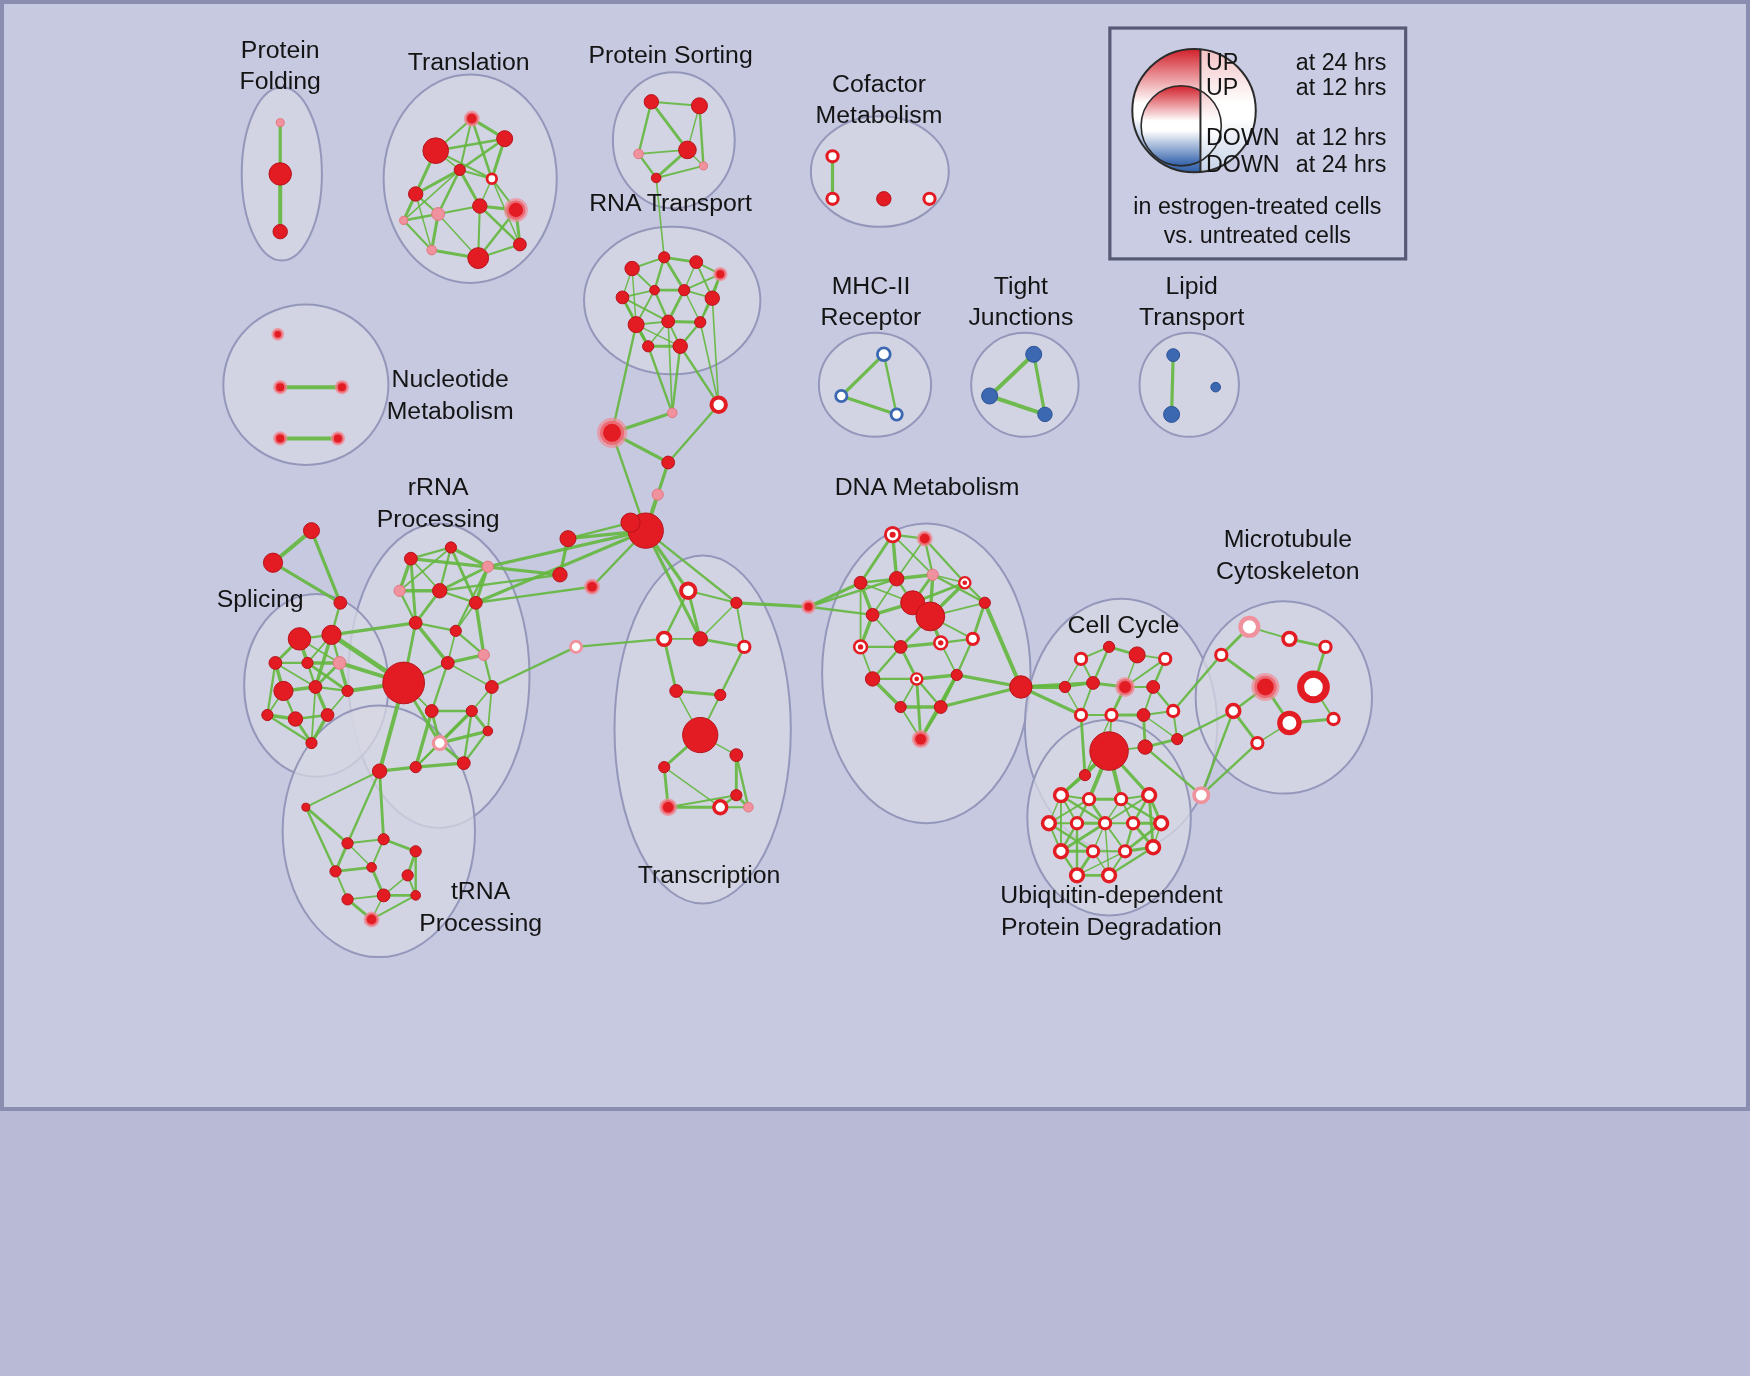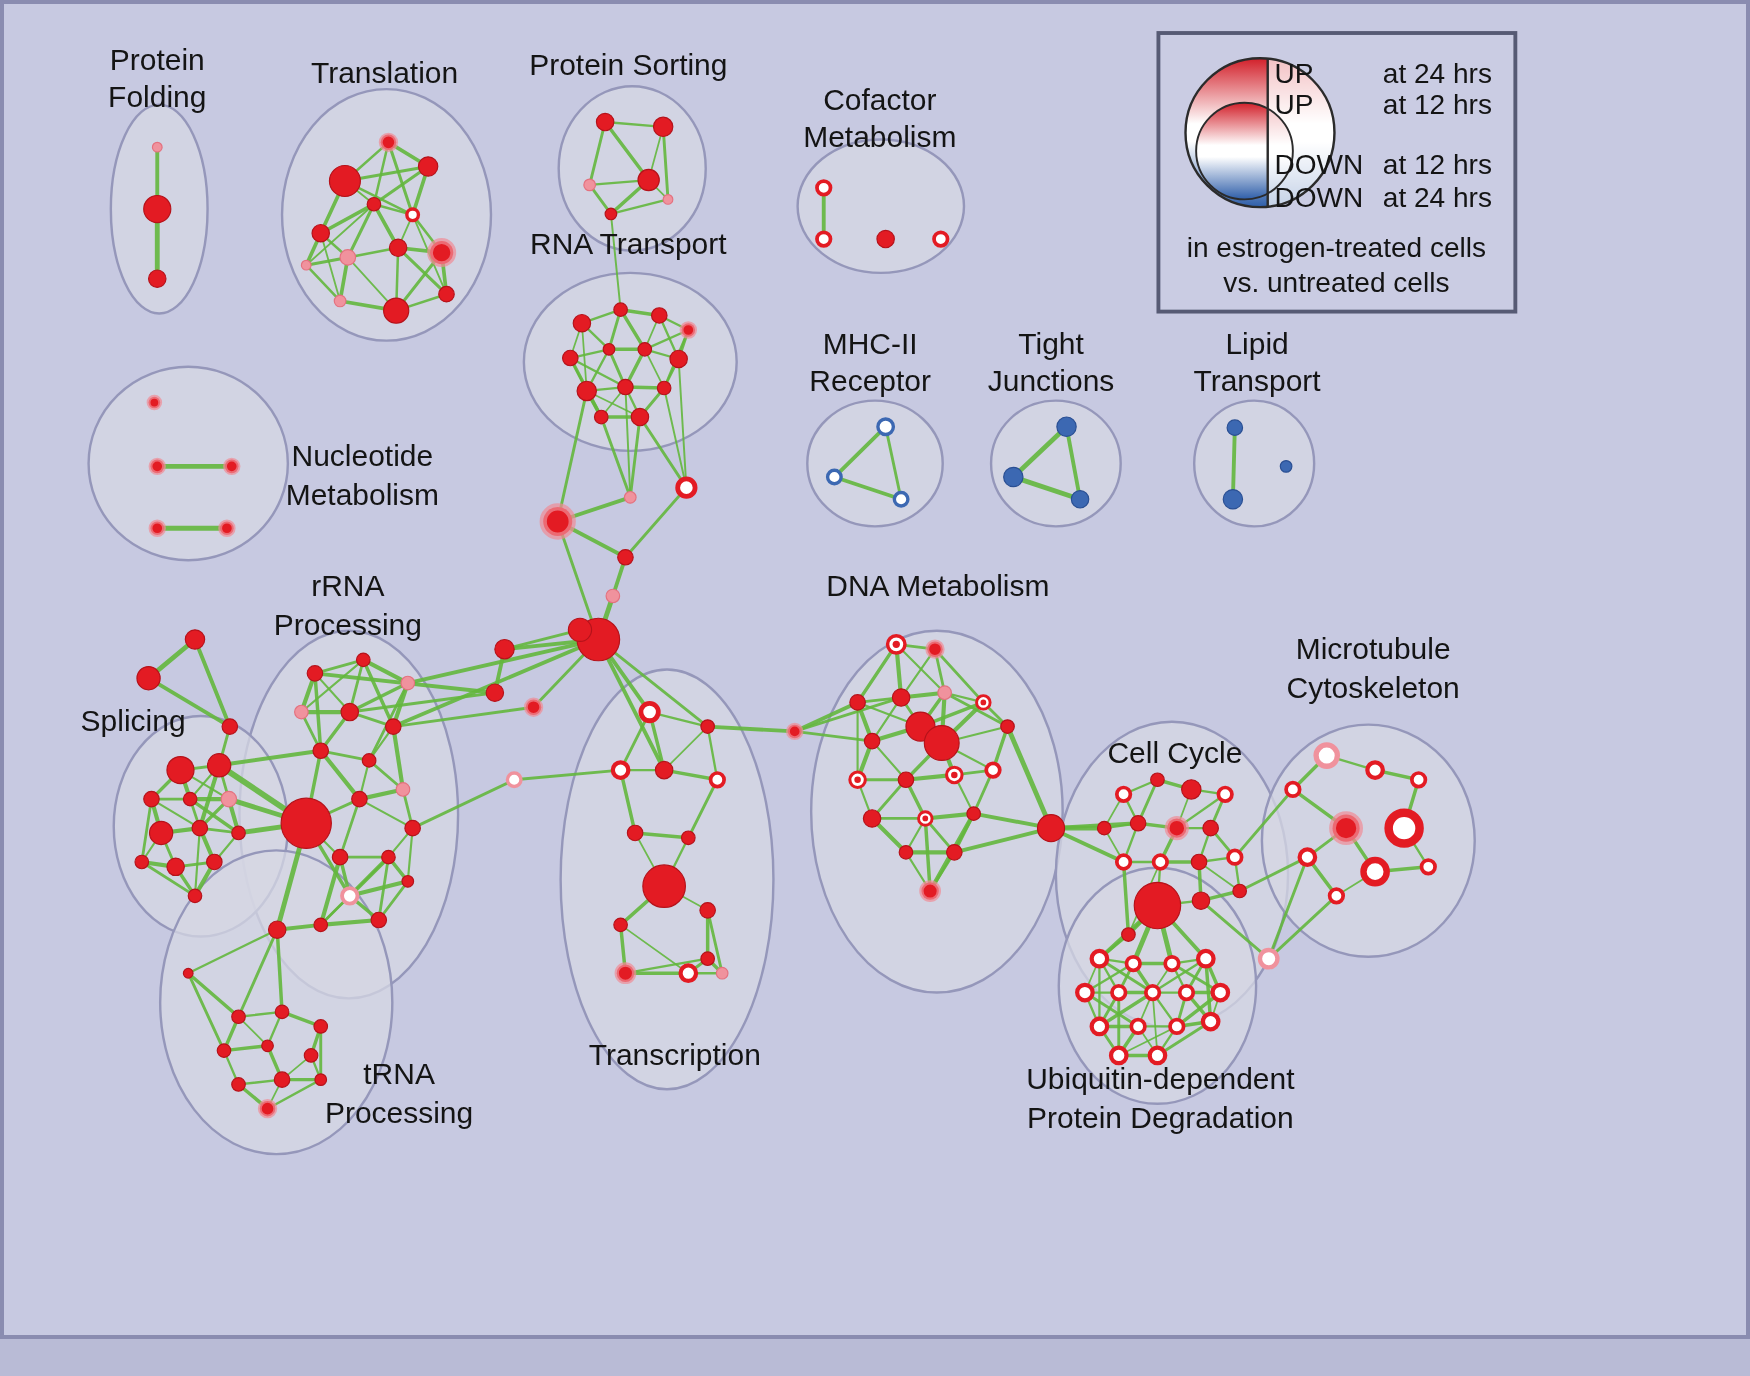--- a/index.html
+++ b/index.html
@@ -3,7 +3,7 @@
 <meta charset="utf-8">
 <style>
   html,body{margin:0;padding:0;background:#b9bbd6;}
-  .figure{position:relative;width:1750px;height:1339px;background:#c7c9e1;
+  .figure{position:relative;width:1750px;height:1111px;background:#c7c9e1;
           border:4px solid #8a8cb0;box-sizing:border-box;overflow:hidden;}
   svg{display:block;width:100%;height:100%;}
   text{font-family:"Liberation Sans",sans-serif;fill:#141414;}

